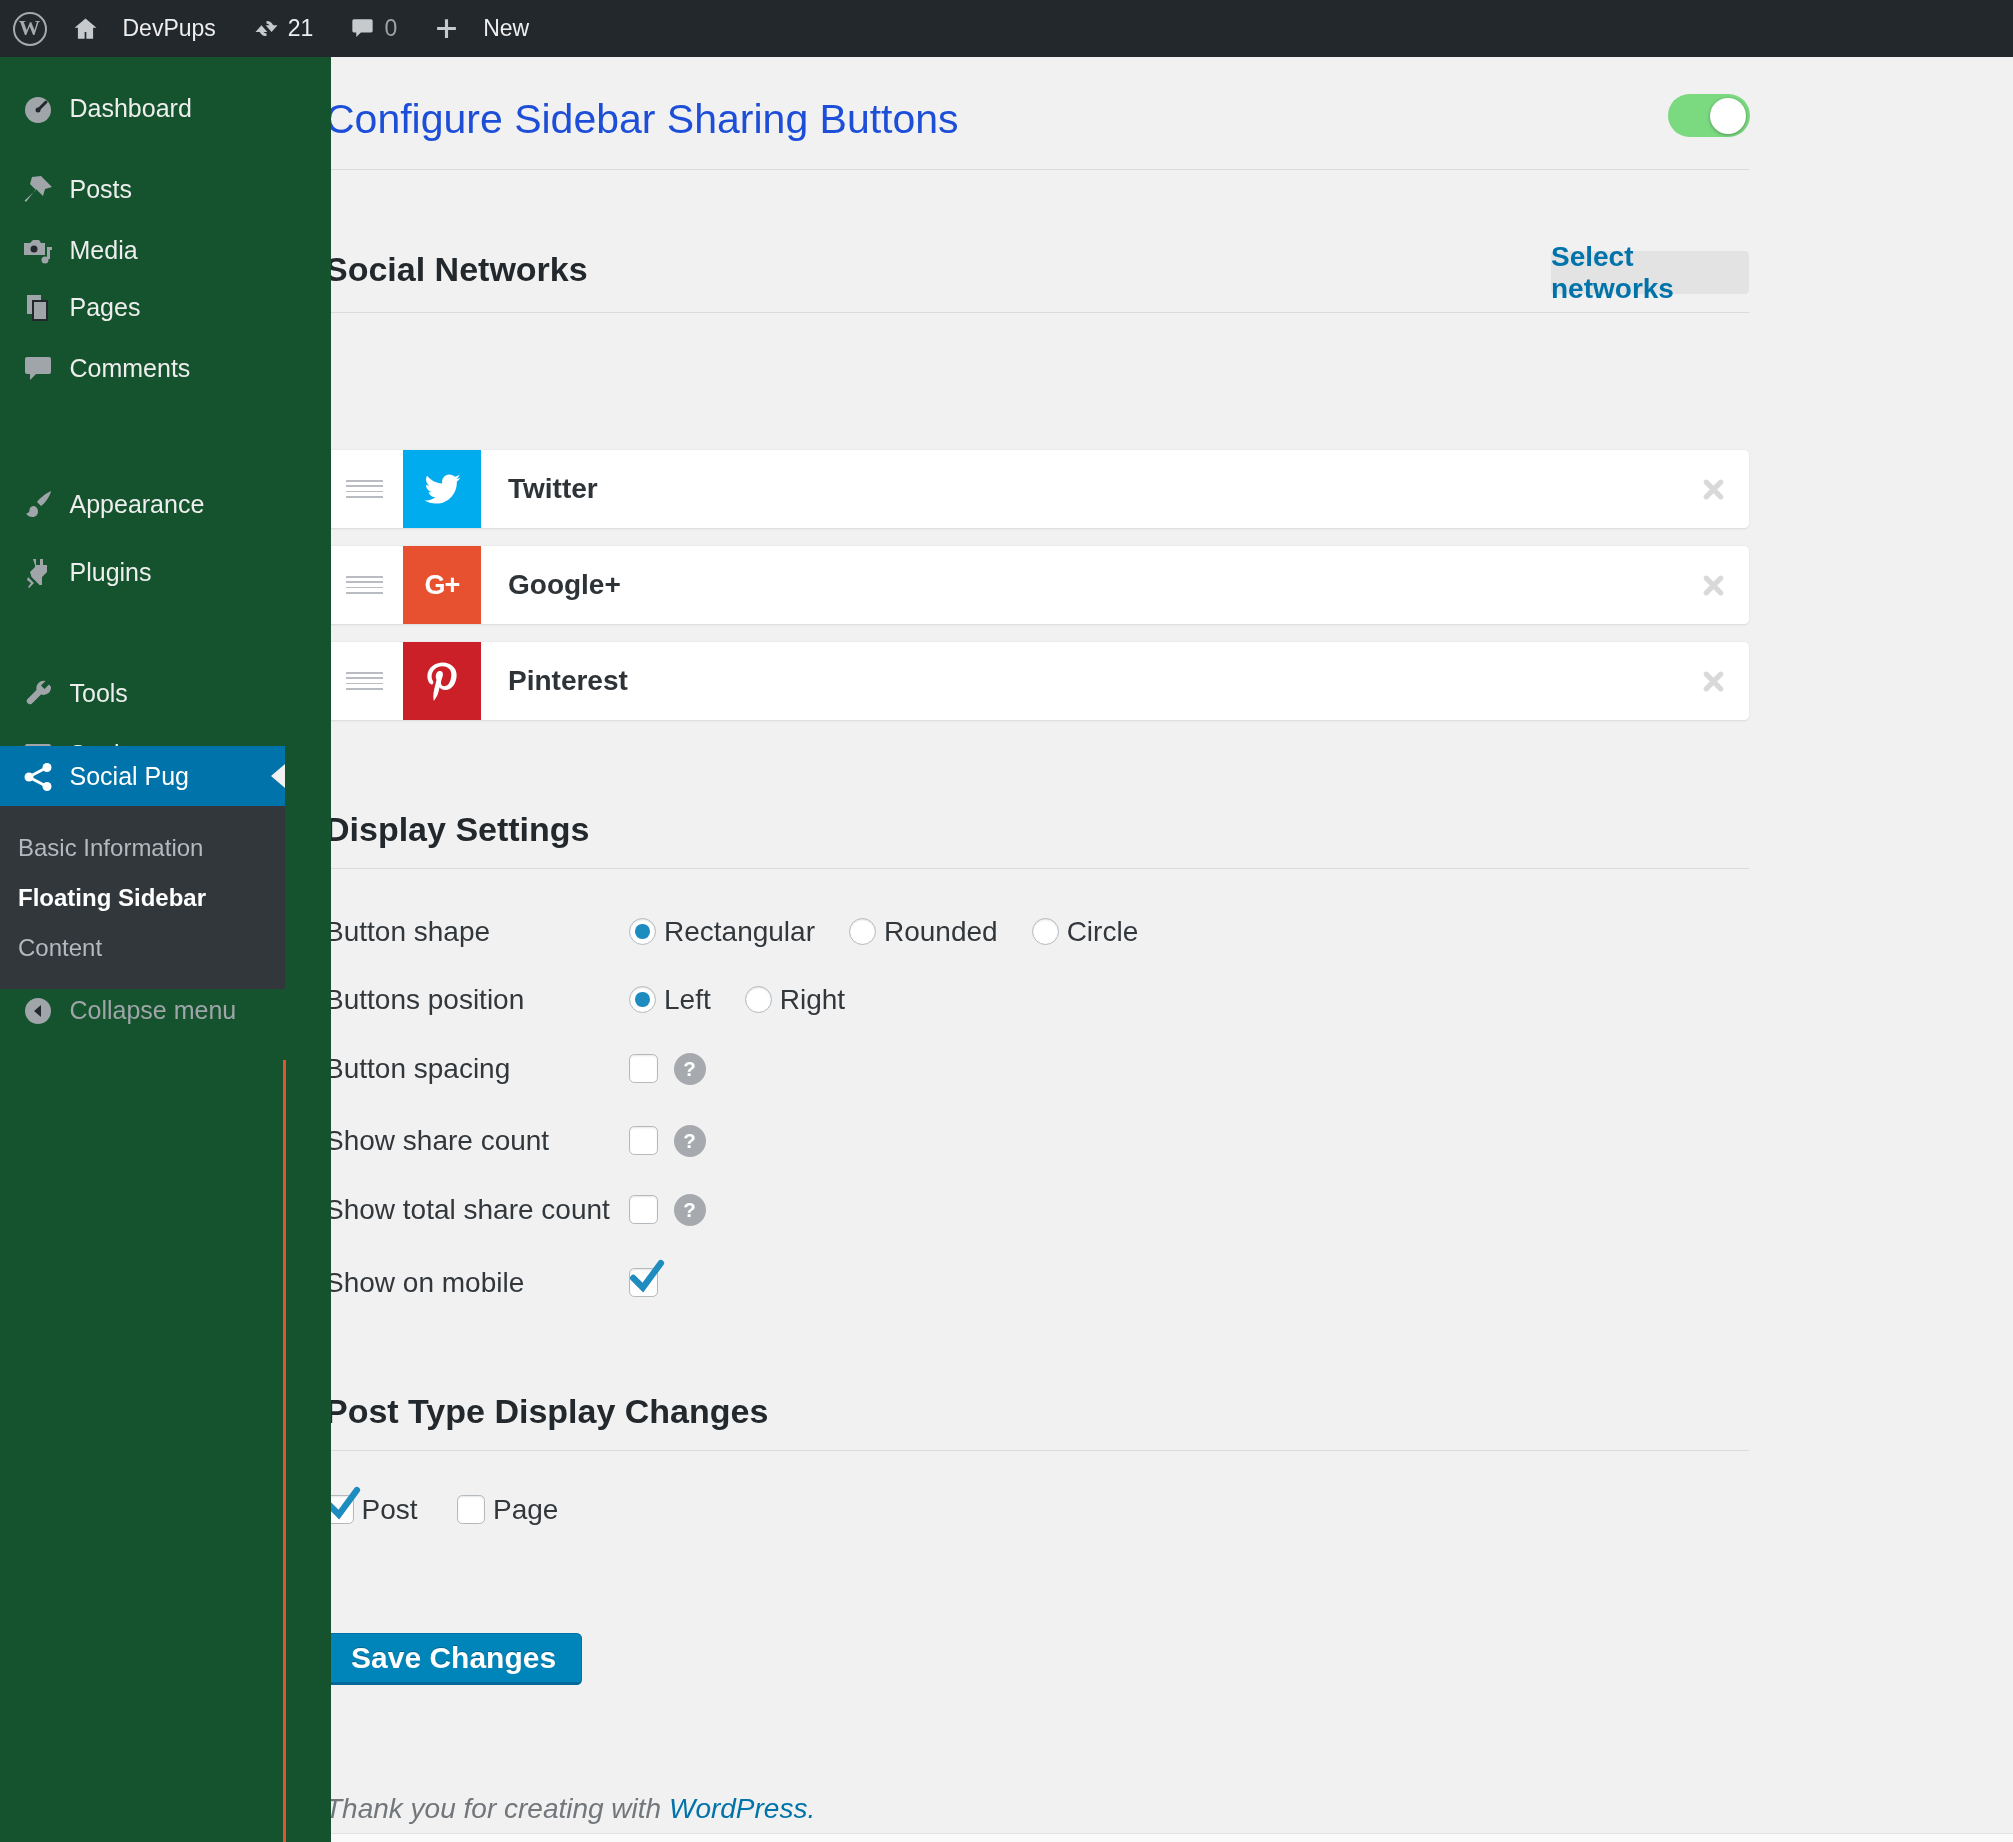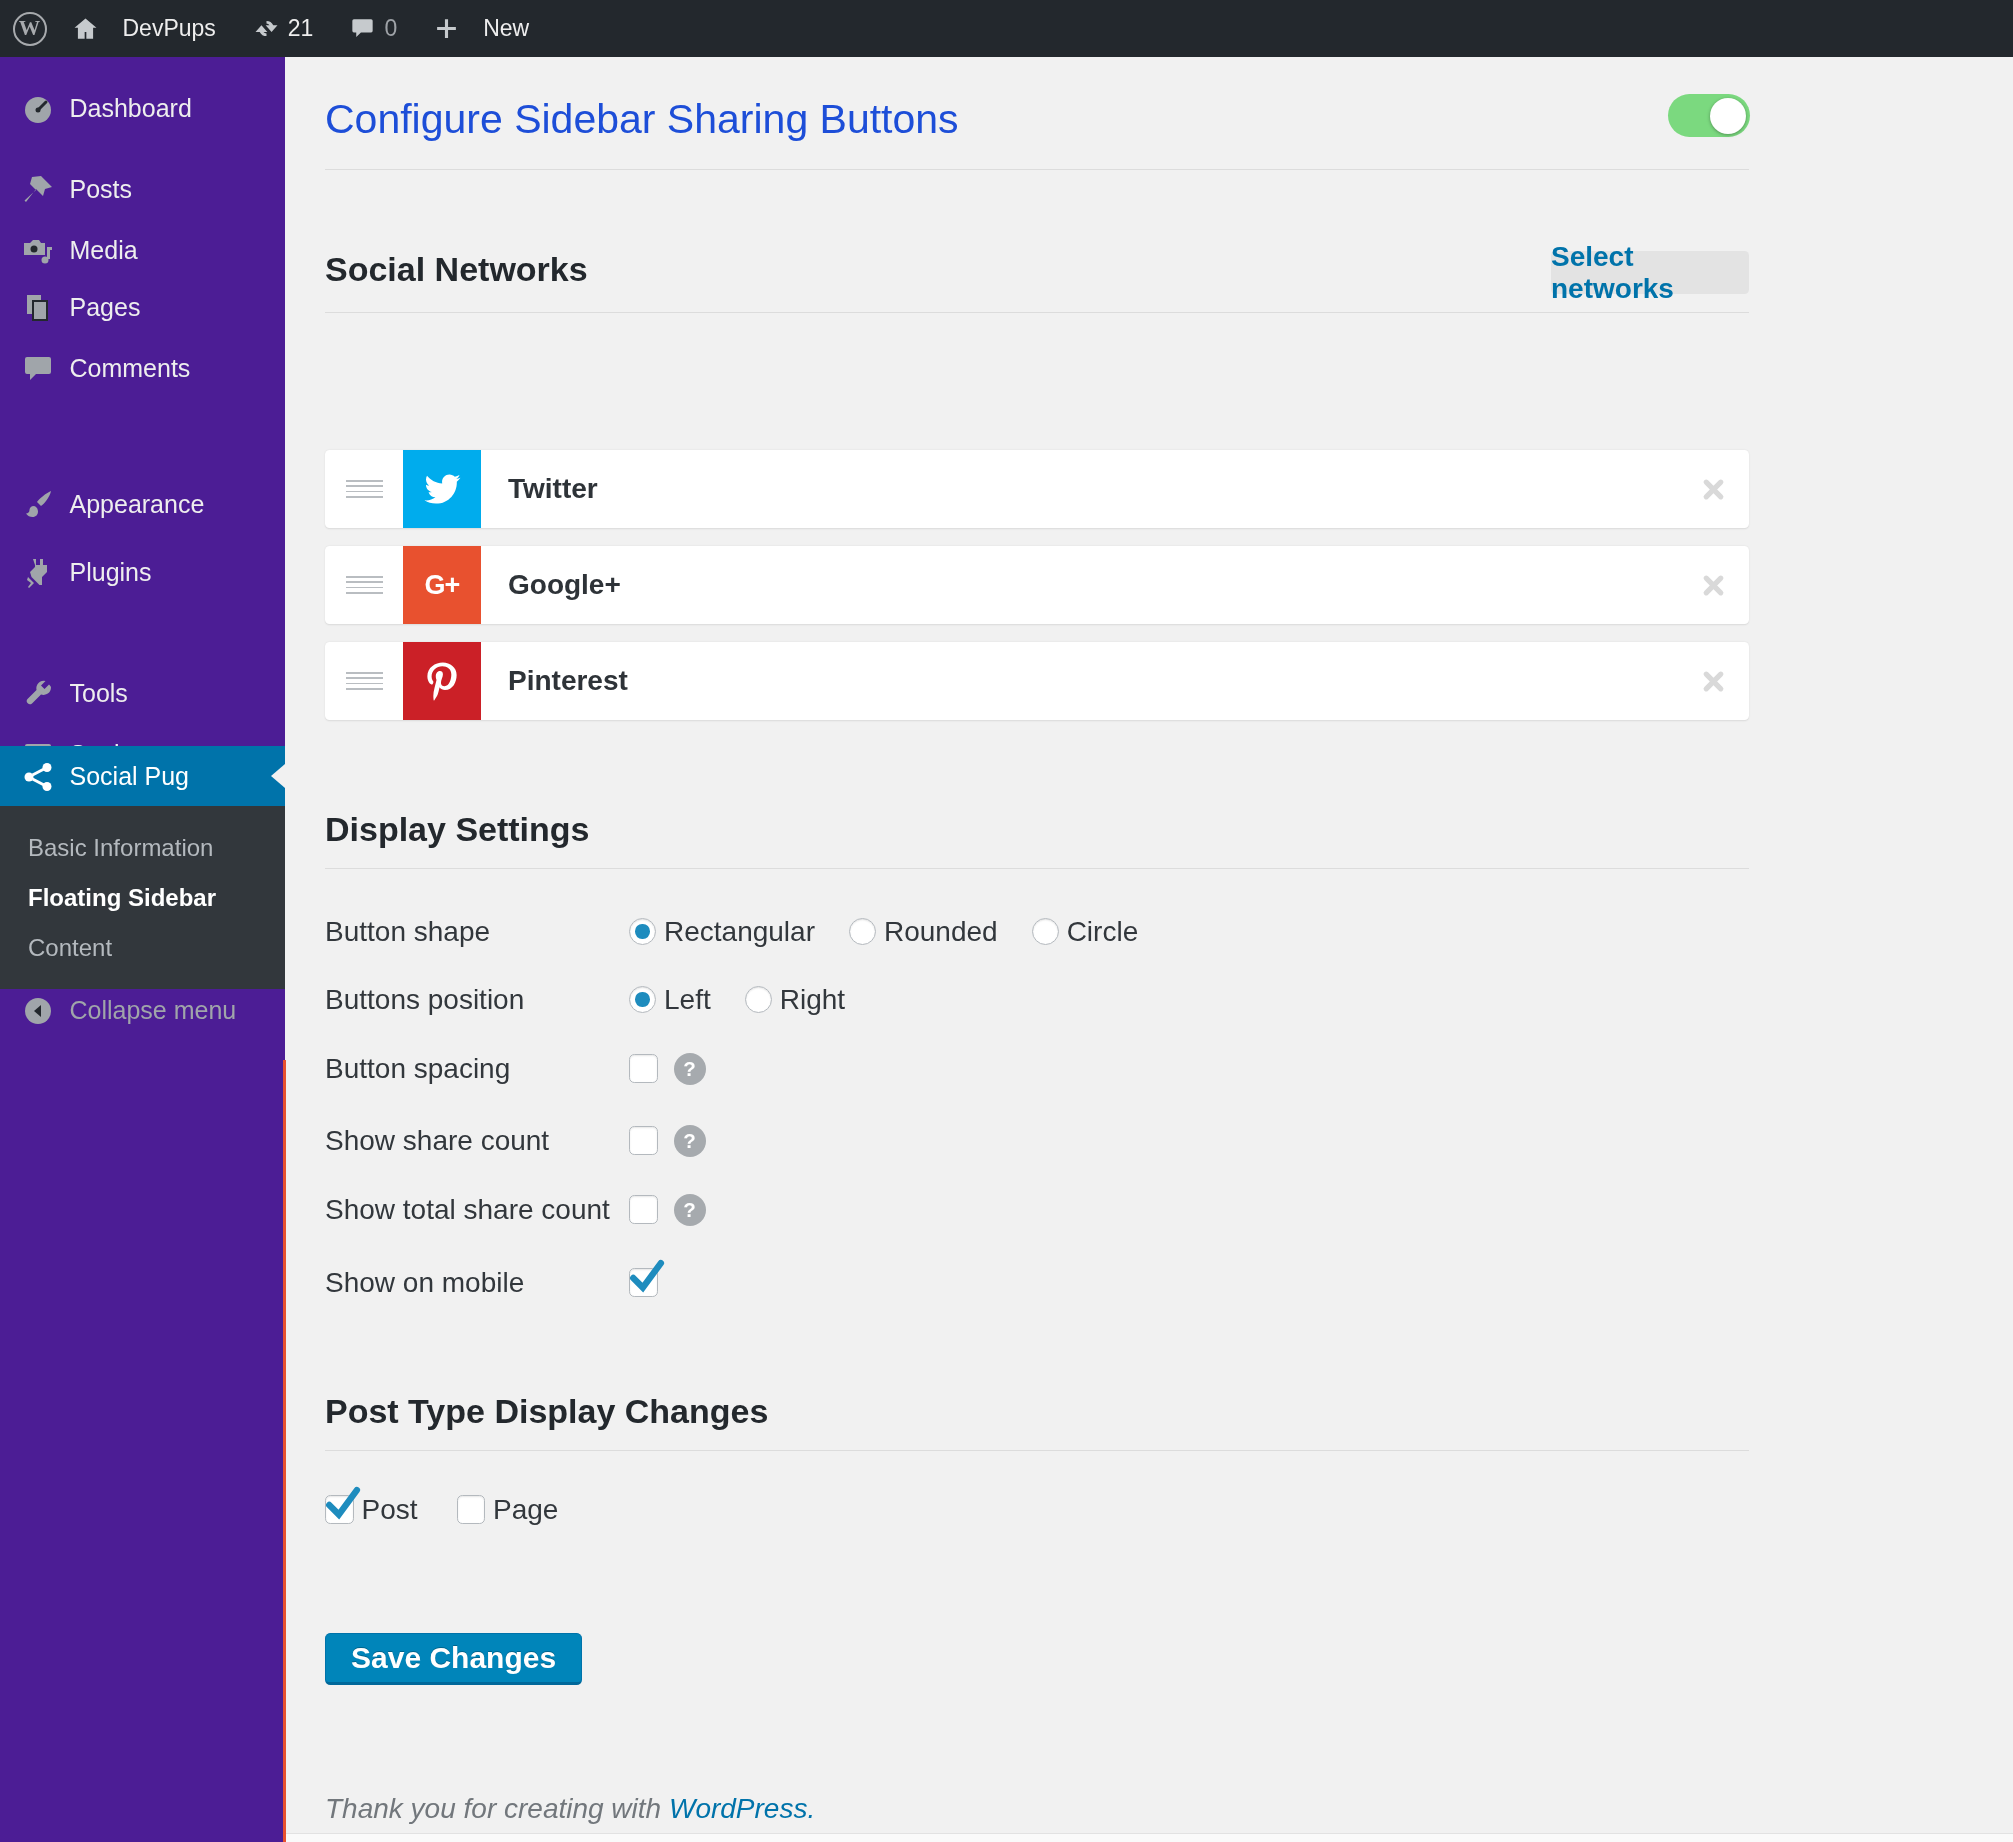--- a/index.html
+++ b/index.html
@@ -17,7 +17,7 @@
   .tb-zero{margin-left:9px;color:#9ea2a7}
 
   
-  .sidebar{position:absolute;left:0;top:57px;width:285px;height:1786px;background:#4c1d95;z-index:20}
+  .sidebar{position:absolute;left:0;top:57px;width:331px;height:1786px;background:#14532d;z-index:20}
   .mi{position:absolute;left:0;width:285px;height:61px;display:flex;align-items:center;cursor:pointer}
   .mi .ic{width:39px;margin-left:18px;display:flex;justify-content:center}
   .mi svg{width:32px;height:32px;fill:#a0a5aa}

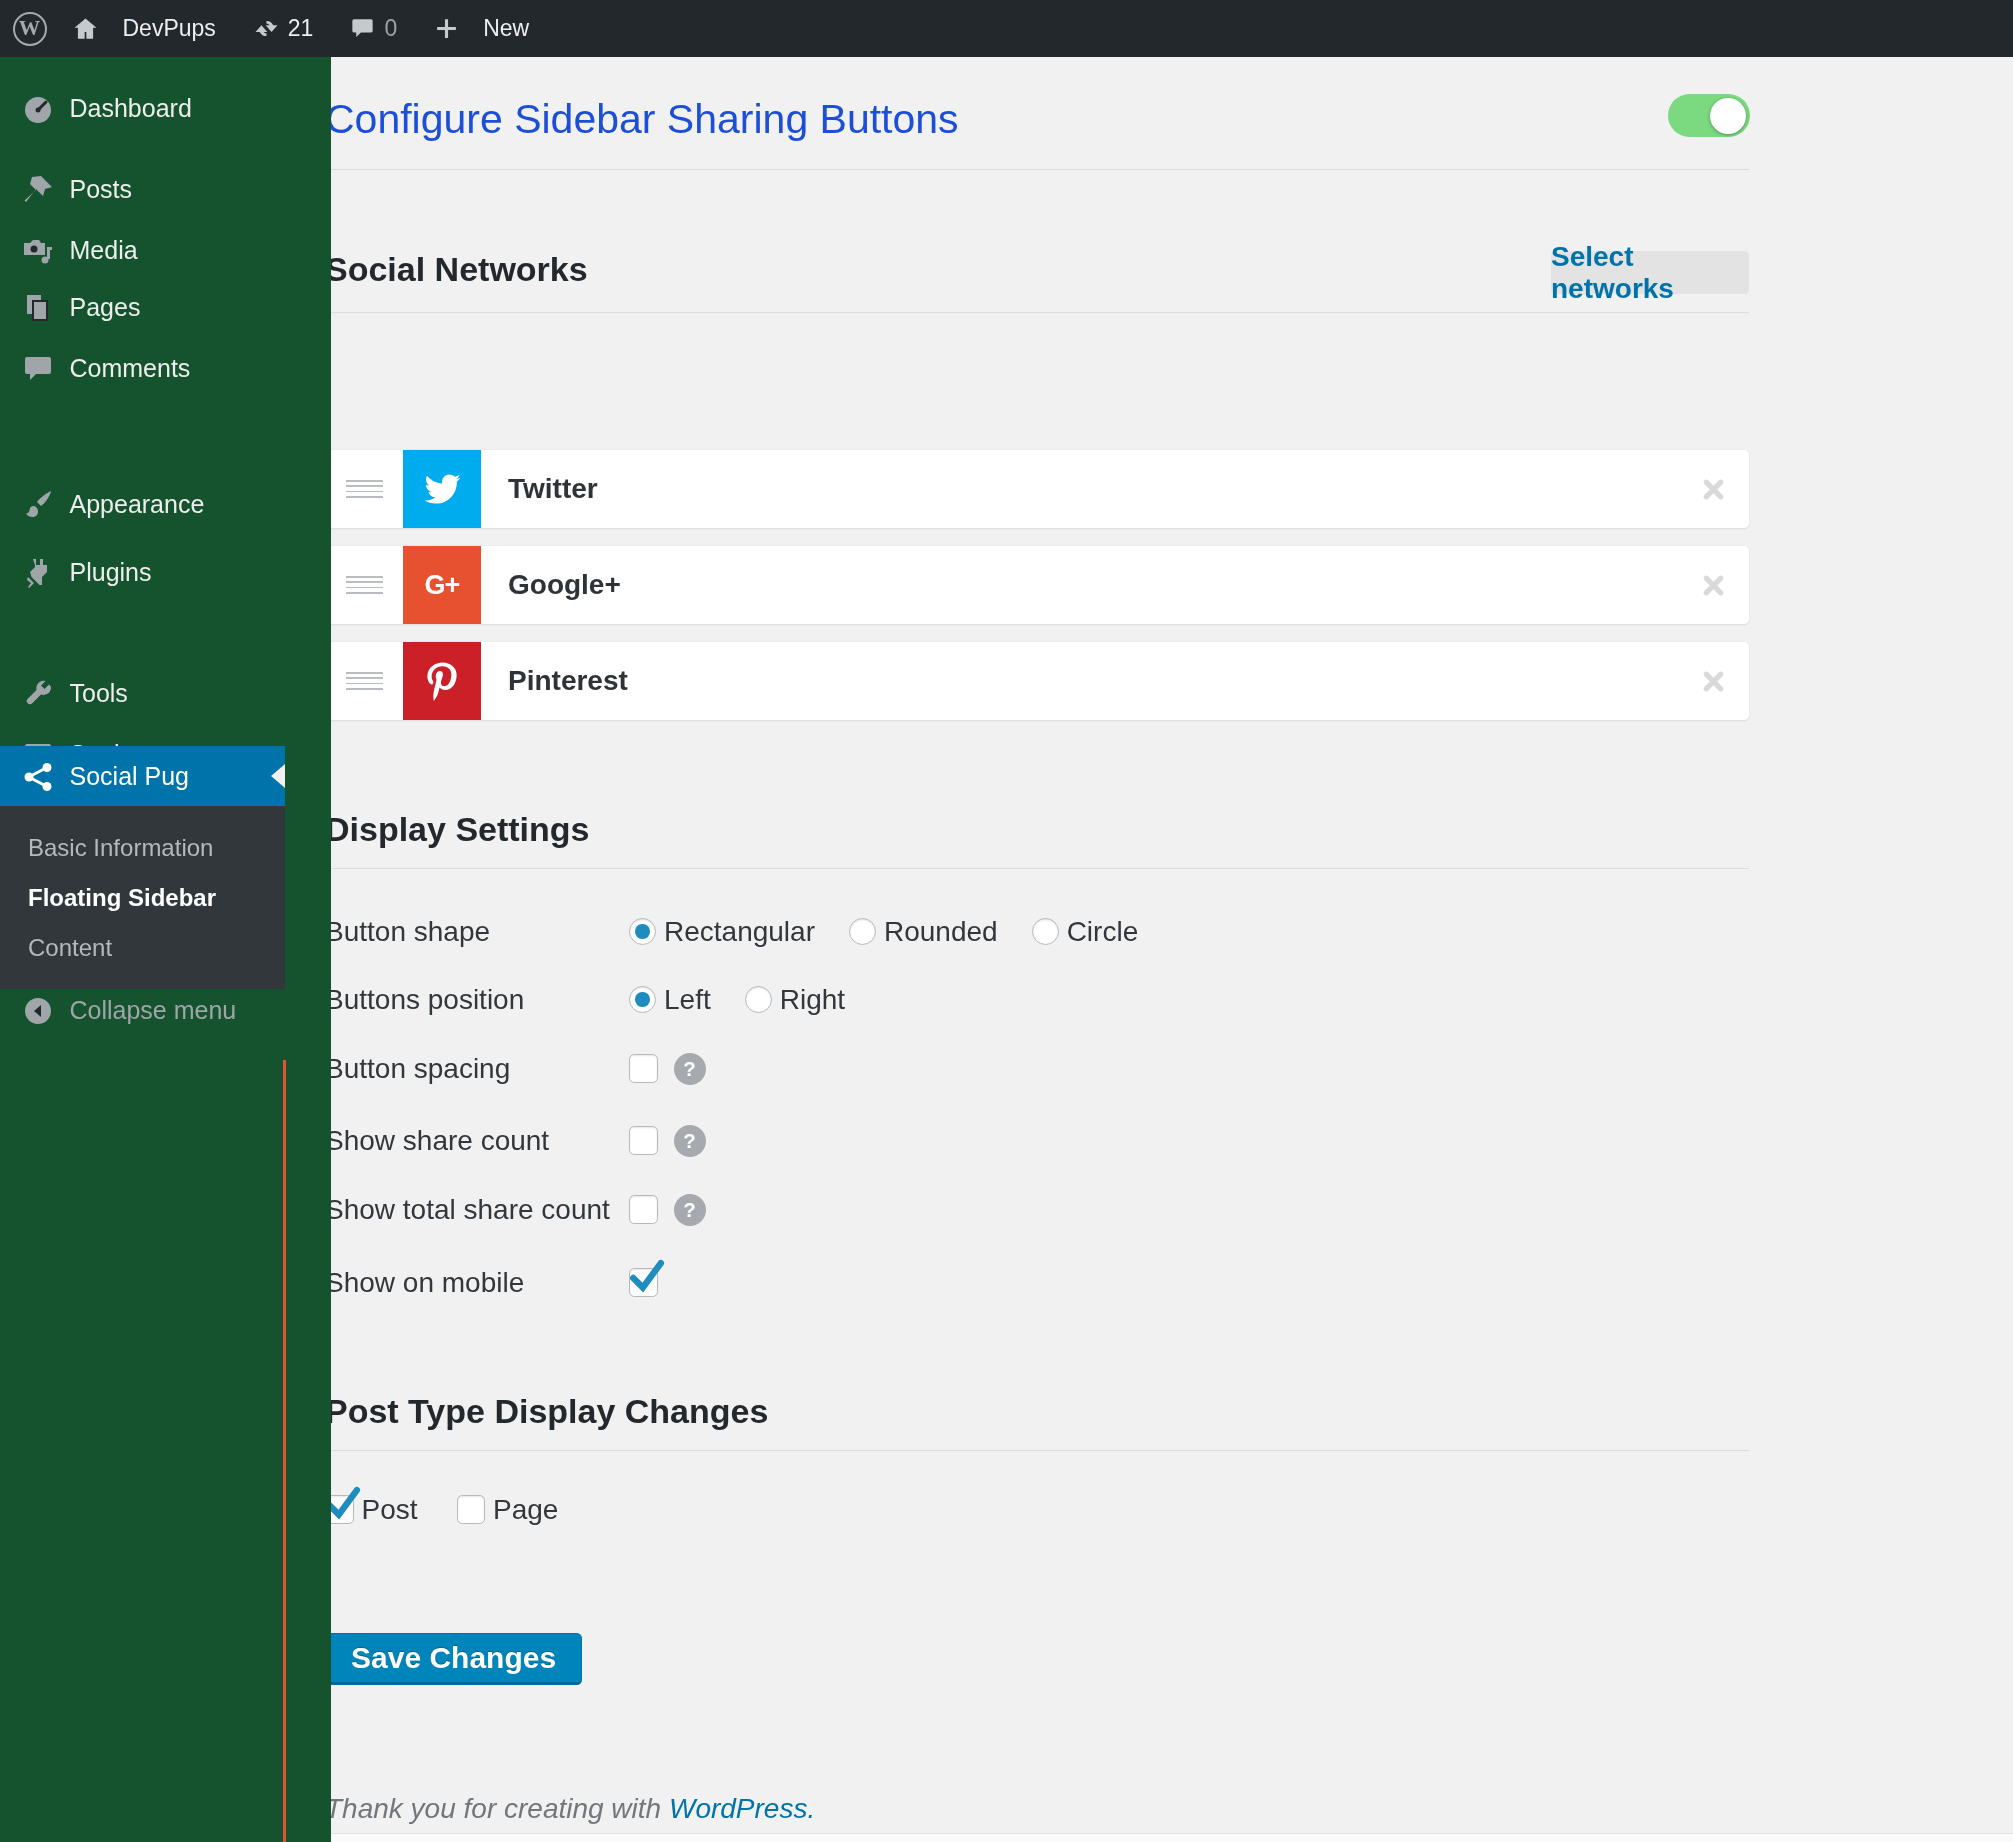--- a/index.html
+++ b/index.html
@@ -27,7 +27,7 @@
   .mi.active .lbl{color:#fff}
   .cur-arrow{position:absolute;right:0;top:50%;margin-top:-12.5px;width:0;height:0;border-top:12.5px solid transparent;border-bottom:12.5px solid transparent;border-right:14.3px solid #f1f1f1}
   .submenu{position:absolute;left:0;top:749px;width:285px;padding:17px 0 16px 0;background:#32373c}
-  .smi{height:50px;display:flex;align-items:center;padding-left:28px;font-size:24px;color:#b4b9be;cursor:pointer;white-space:nowrap}
+  .smi{height:50px;display:flex;align-items:center;padding-left:18px;font-size:24px;color:#b4b9be;cursor:pointer;white-space:nowrap}
   .smi.current{color:#fff;font-weight:700}
   .mi.collapse .lbl{color:#a0a5aa}
   .accent-line{position:absolute;left:283px;top:1003px;width:2.7px;bottom:0;background:#e8512f}

